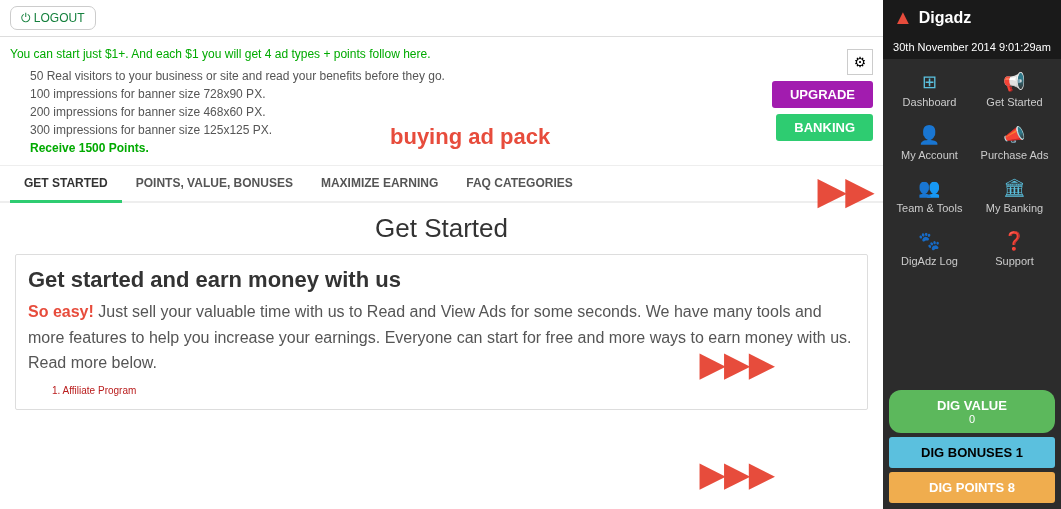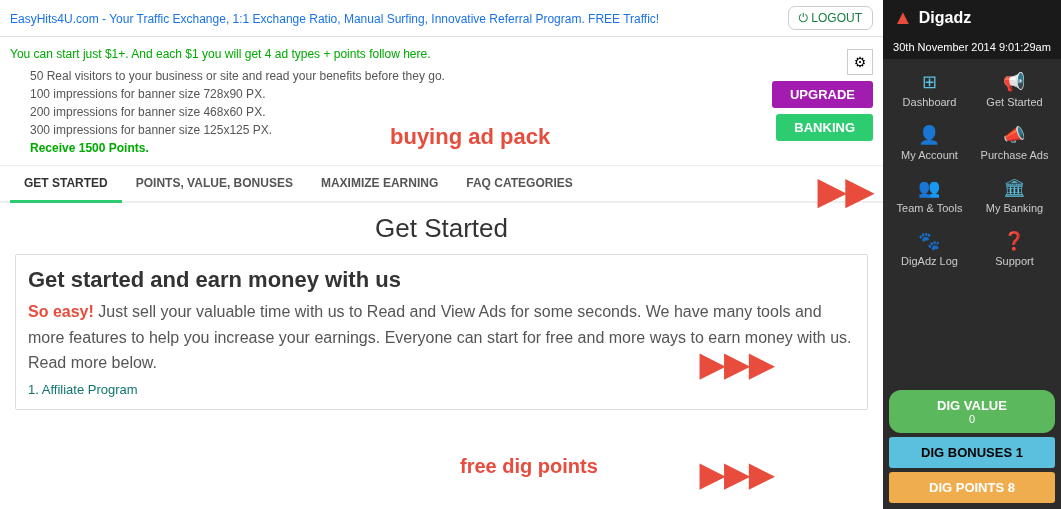--- a/index.html
+++ b/index.html
@@ -269,9 +269,6 @@
   <div class="main-content">
 
     <div class="top-bar">
-      <div class="top-bar-left">
-        <a href="#">EasyHits4U.com - Your Traffic Exchange, 1:1 Exchange Ratio, Manual Surfing, Innovative Referral Program. FREE Traffic!</a>
-      </div>
       <button class="logout-btn">⏻ LOGOUT</button>
     </div>
 

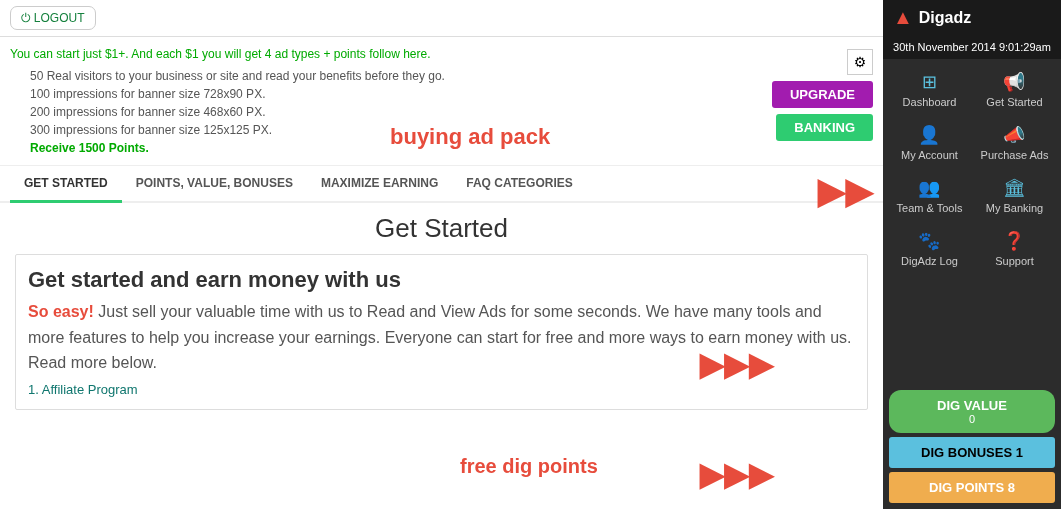--- a/index.html
+++ b/index.html
@@ -152,9 +152,10 @@
       font-weight: bold;
     }
     .affiliate-link {
-      color: #0f766e;
+      color: #b91c1c;
       text-decoration: none;
-      font-size: 13px;
+      font-size: 10px;
+      margin-left: 24px;
     }
 
     

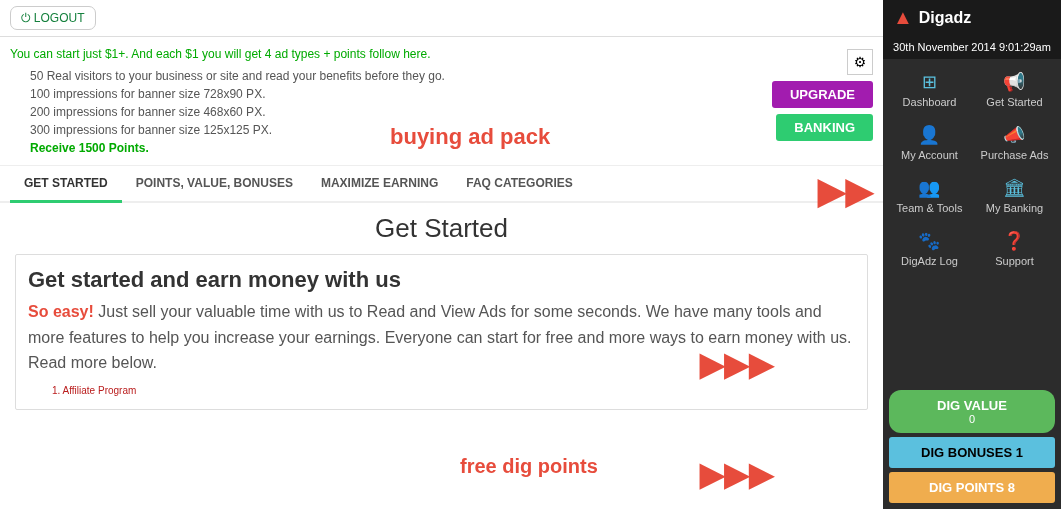--- a/index.html
+++ b/index.html
@@ -320,7 +320,6 @@
   <div style="position:absolute; left:700px; top:345px; color:#e74c3c; font-size:32px; pointer-events:none; z-index:20; font-weight:bold;">▶▶▶</div>
 
   <div style="position:absolute; left:700px; top:455px; color:#e74c3c; font-size:32px; pointer-events:none; z-index:20; font-weight:bold;">▶▶▶</div>
-  <div style="position:absolute; left:460px; top:455px; color:#e74c3c; font-size:20px; font-weight:bold; pointer-events:none; z-index:20; white-space:nowrap;">free dig points</div>
 
   <div class="sidebar">
 

